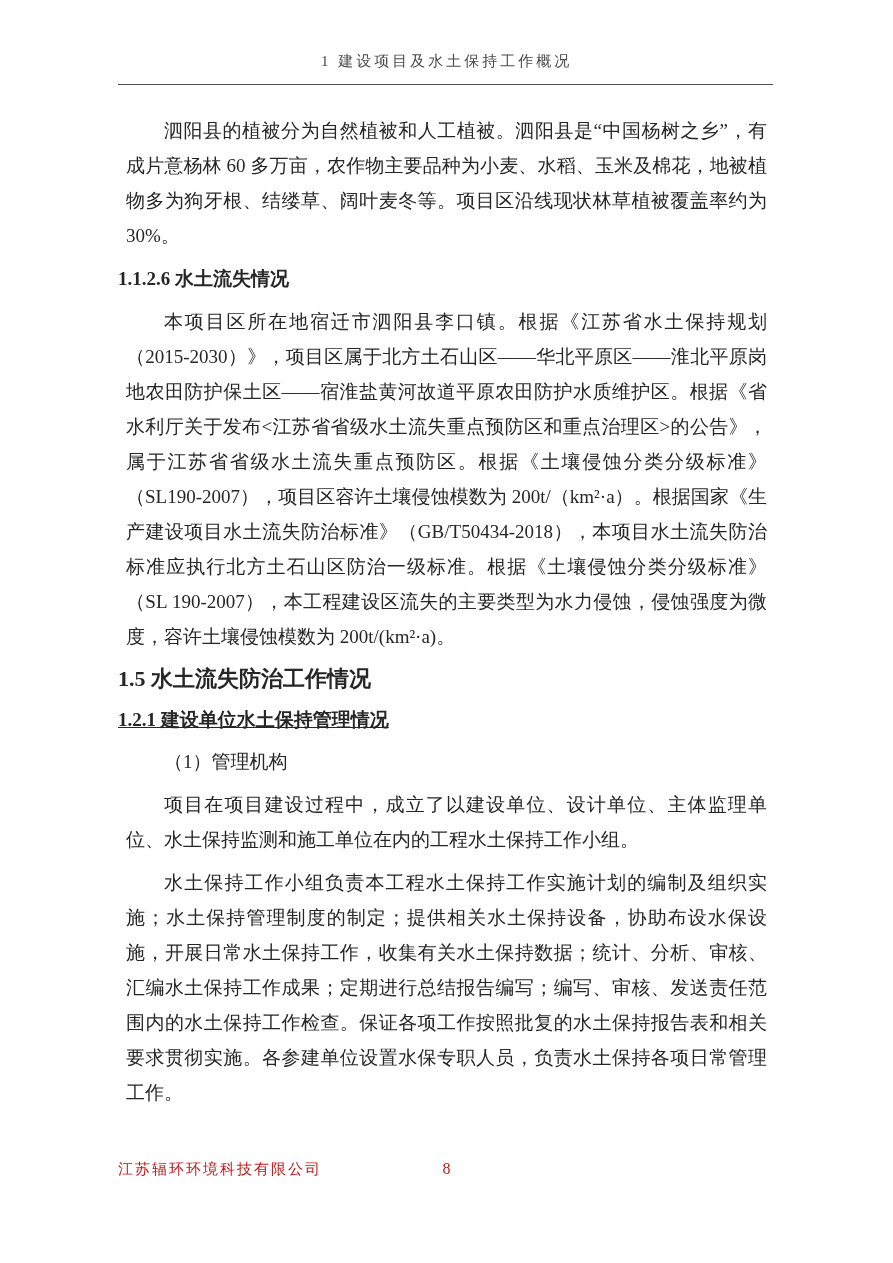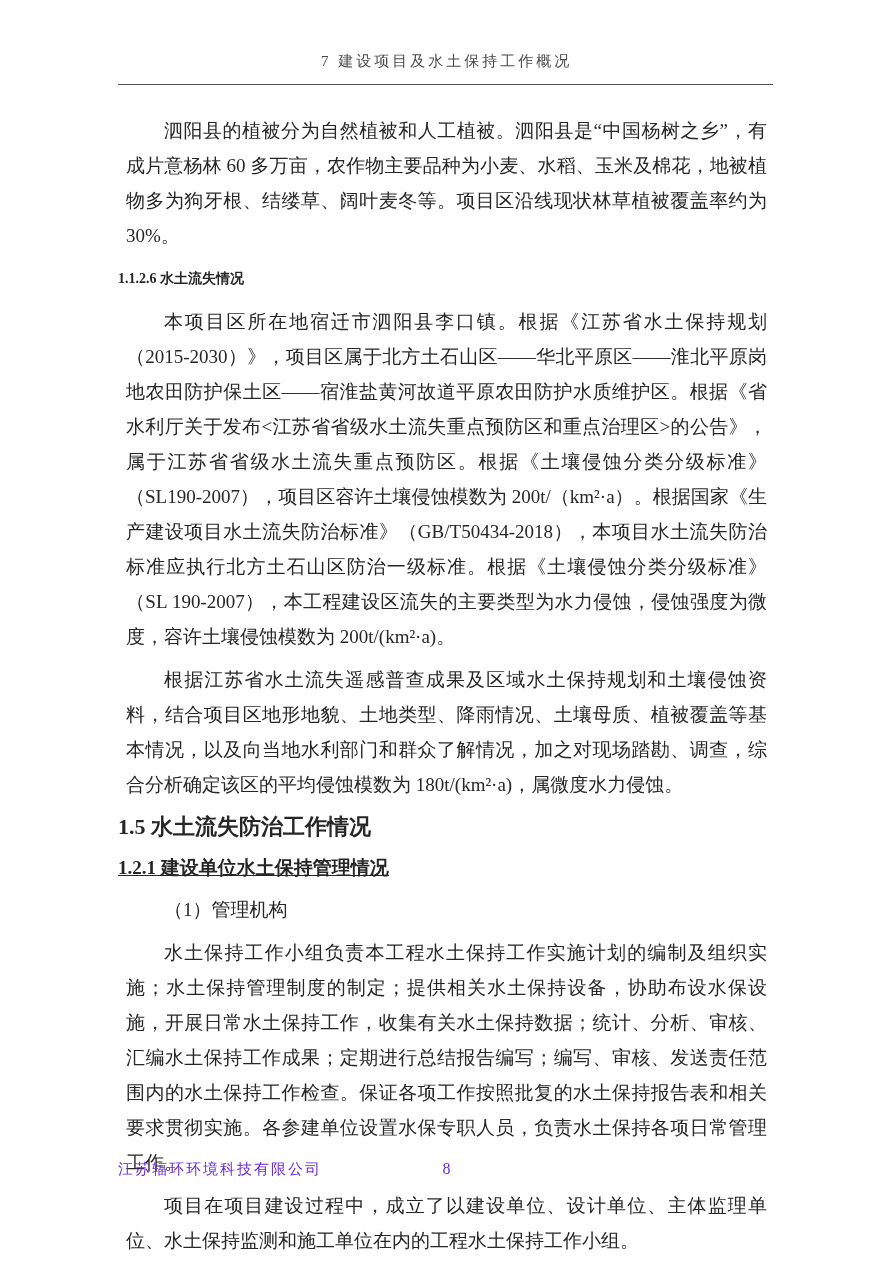--- a/index.html
+++ b/index.html
@@ -101,7 +101,7 @@
 
 <div class="page">
 
-  <div class="running-header">7  建设项目及水土保持工作概况</div>
+  <div class="running-header">1  建设项目及水土保持工作概况</div>
 
   <div class="header-rule"></div>
 

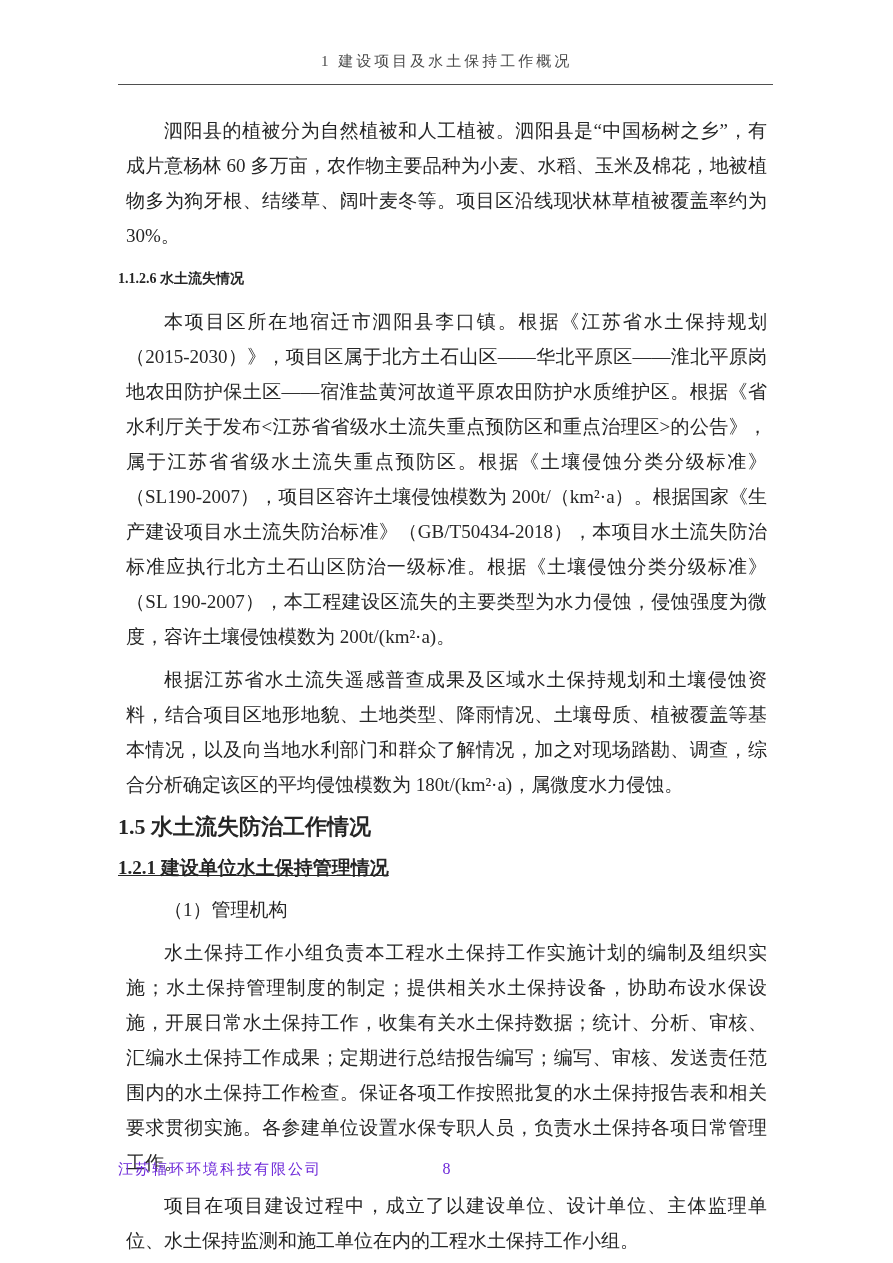--- a/index.html
+++ b/index.html
@@ -48,7 +48,7 @@
   }
   .h3 {
     margin: 4px 0 0 0;
-    font-size: 14px;
+    font-size: 19px;
     font-weight: bold;
     line-height: 35px;
     text-align: left;

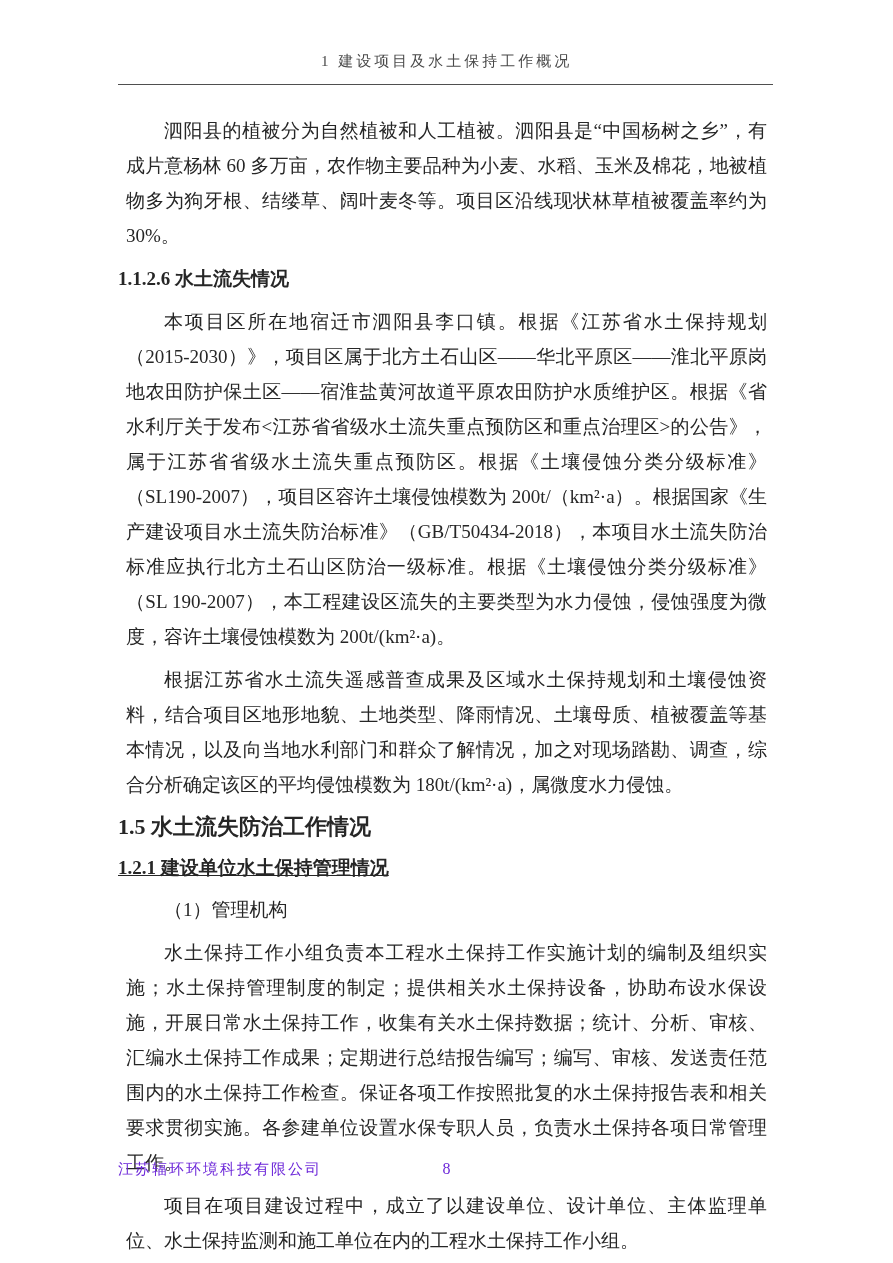--- a/index.html
+++ b/index.html
@@ -113,7 +113,6 @@
 
     <p class="body-p">本项目区所在地宿迁市泗阳县李口镇。根据《江苏省水土保持规划（2015-2030）》，项目区属于北方土石山区——华北平原区——淮北平原岗地农田防护保土区——宿淮盐黄河故道平原农田防护水质维护区。根据《省水利厅关于发布&lt;江苏省省级水土流失重点预防区和重点治理区&gt;的公告》，属于江苏省省级水土流失重点预防区。根据《土壤侵蚀分类分级标准》（SL190-2007），项目区容许土壤侵蚀模数为 200t/（km²·a）。根据国家《生产建设项目水土流失防治标准》（GB/T50434-2018），本项目水土流失防治标准应执行北方土石山区防治一级标准。根据《土壤侵蚀分类分级标准》（SL 190-2007），本工程建设区流失的主要类型为水力侵蚀，侵蚀强度为微度，容许土壤侵蚀模数为 200t/(km²·a)。</p>
 
-    <p class="body-p">根据江苏省水土流失遥感普查成果及区域水土保持规划和土壤侵蚀资料，结合项目区地形地貌、土地类型、降雨情况、土壤母质、植被覆盖等基本情况，以及向当地水利部门和群众了解情况，加之对现场踏勘、调查，综合分析确定该区的平均侵蚀模数为 180t/(km²·a)，属微度水力侵蚀。</p>
 
     <p class="h2">1.5 水土流失防治工作情况</p>
 

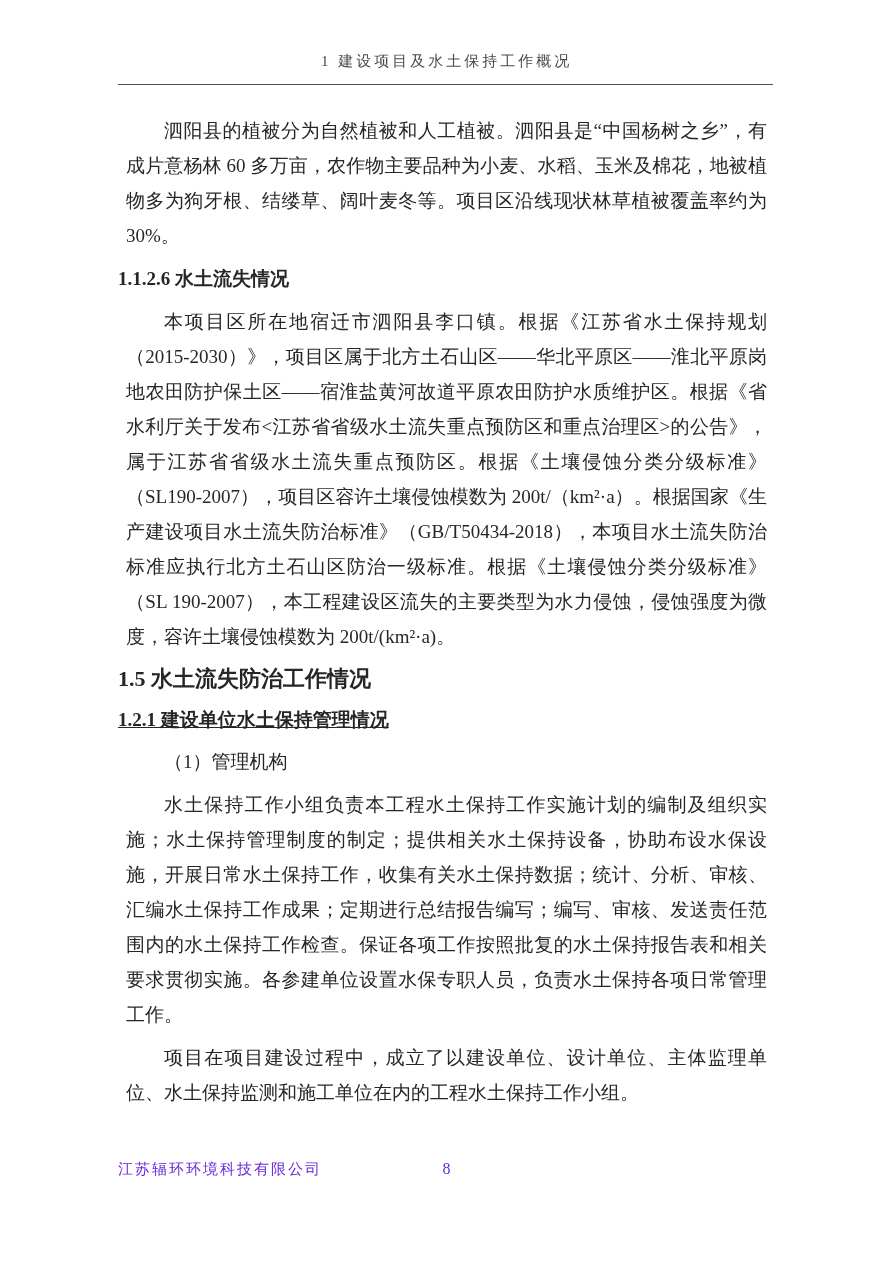--- a/index.html
+++ b/index.html
@@ -120,9 +120,9 @@
 
     <p class="sub-item">（1）管理机构</p>
 
+    <p class="body-p">项目在项目建设过程中，成立了以建设单位、设计单位、主体监理单位、水土保持监测和施工单位在内的工程水土保持工作小组。</p>
+
     <p class="body-p">水土保持工作小组负责本工程水土保持工作实施计划的编制及组织实施；水土保持管理制度的制定；提供相关水土保持设备，协助布设水保设施，开展日常水土保持工作，收集有关水土保持数据；统计、分析、审核、汇编水土保持工作成果；定期进行总结报告编写；编写、审核、发送责任范围内的水土保持工作检查。保证各项工作按照批复的水土保持报告表和相关要求贯彻实施。各参建单位设置水保专职人员，负责水土保持各项日常管理工作。</p>
-
-    <p class="body-p">项目在项目建设过程中，成立了以建设单位、设计单位、主体监理单位、水土保持监测和施工单位在内的工程水土保持工作小组。</p>
 
   </div>
 

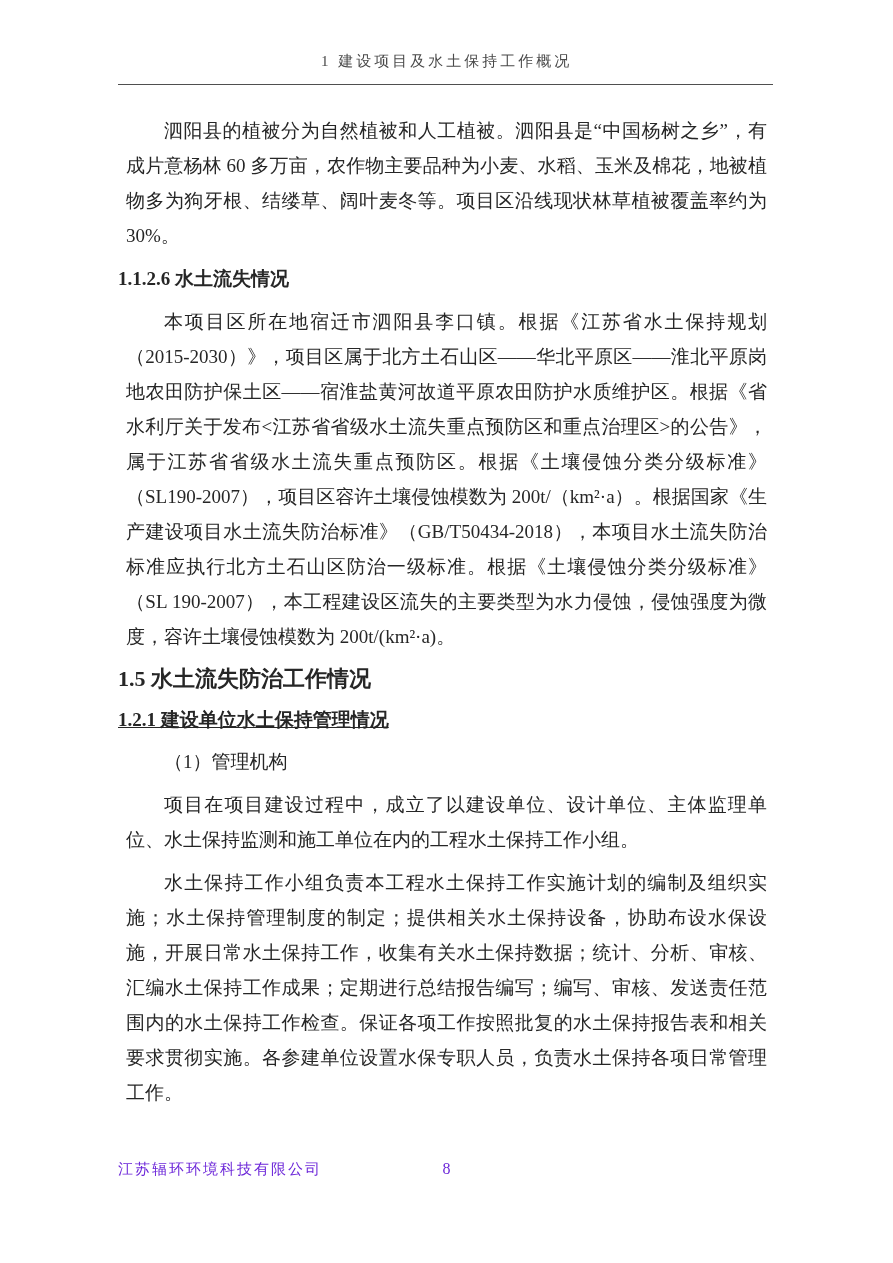--- a/index.html
+++ b/index.html
@@ -79,7 +79,7 @@
     width: 657px;
     height: 30px;
     font-size: 15px;
-    color: #6d28d9;
+    color: #b91c1c;
   }
   .footer-company {
     position: absolute;

